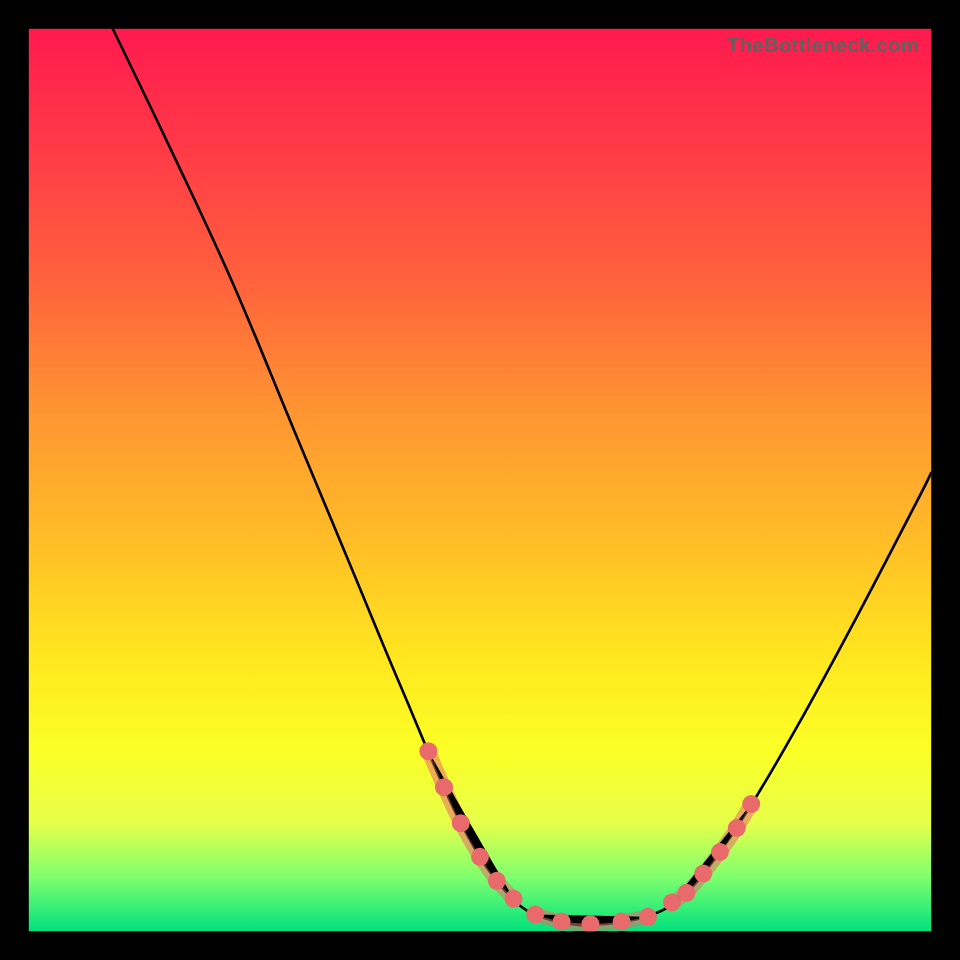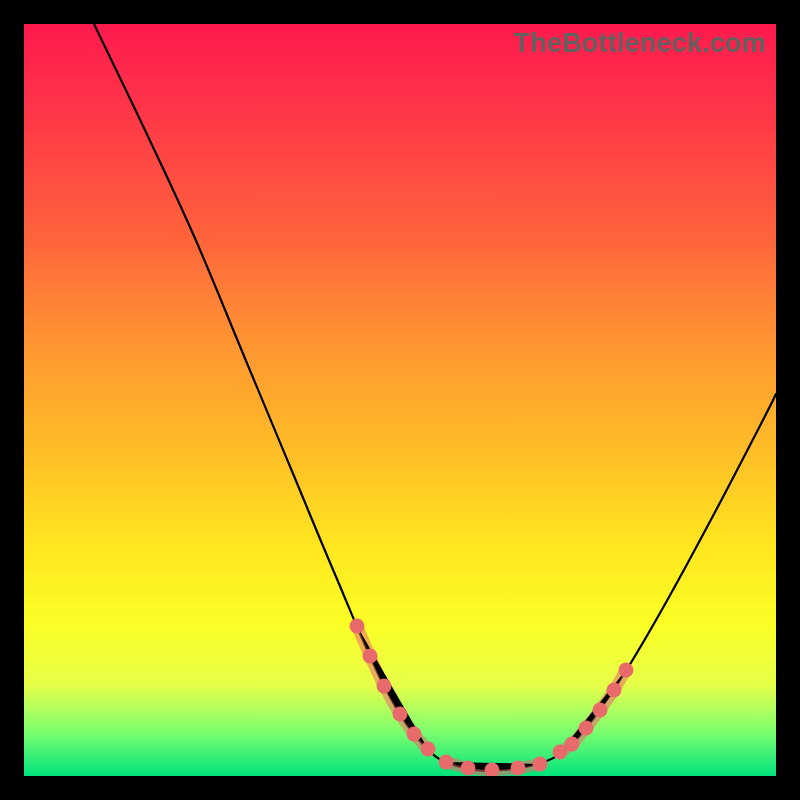--- a/index.html
+++ b/index.html
@@ -33,7 +33,7 @@
     top: 4px;
     right: 10px;
     font-family: Arial, Helvetica, sans-serif;
-    font-size: 27px;
+    font-size: 17px;
     font-weight: bold;
     color: #62615f;
     letter-spacing: 0.2px;

